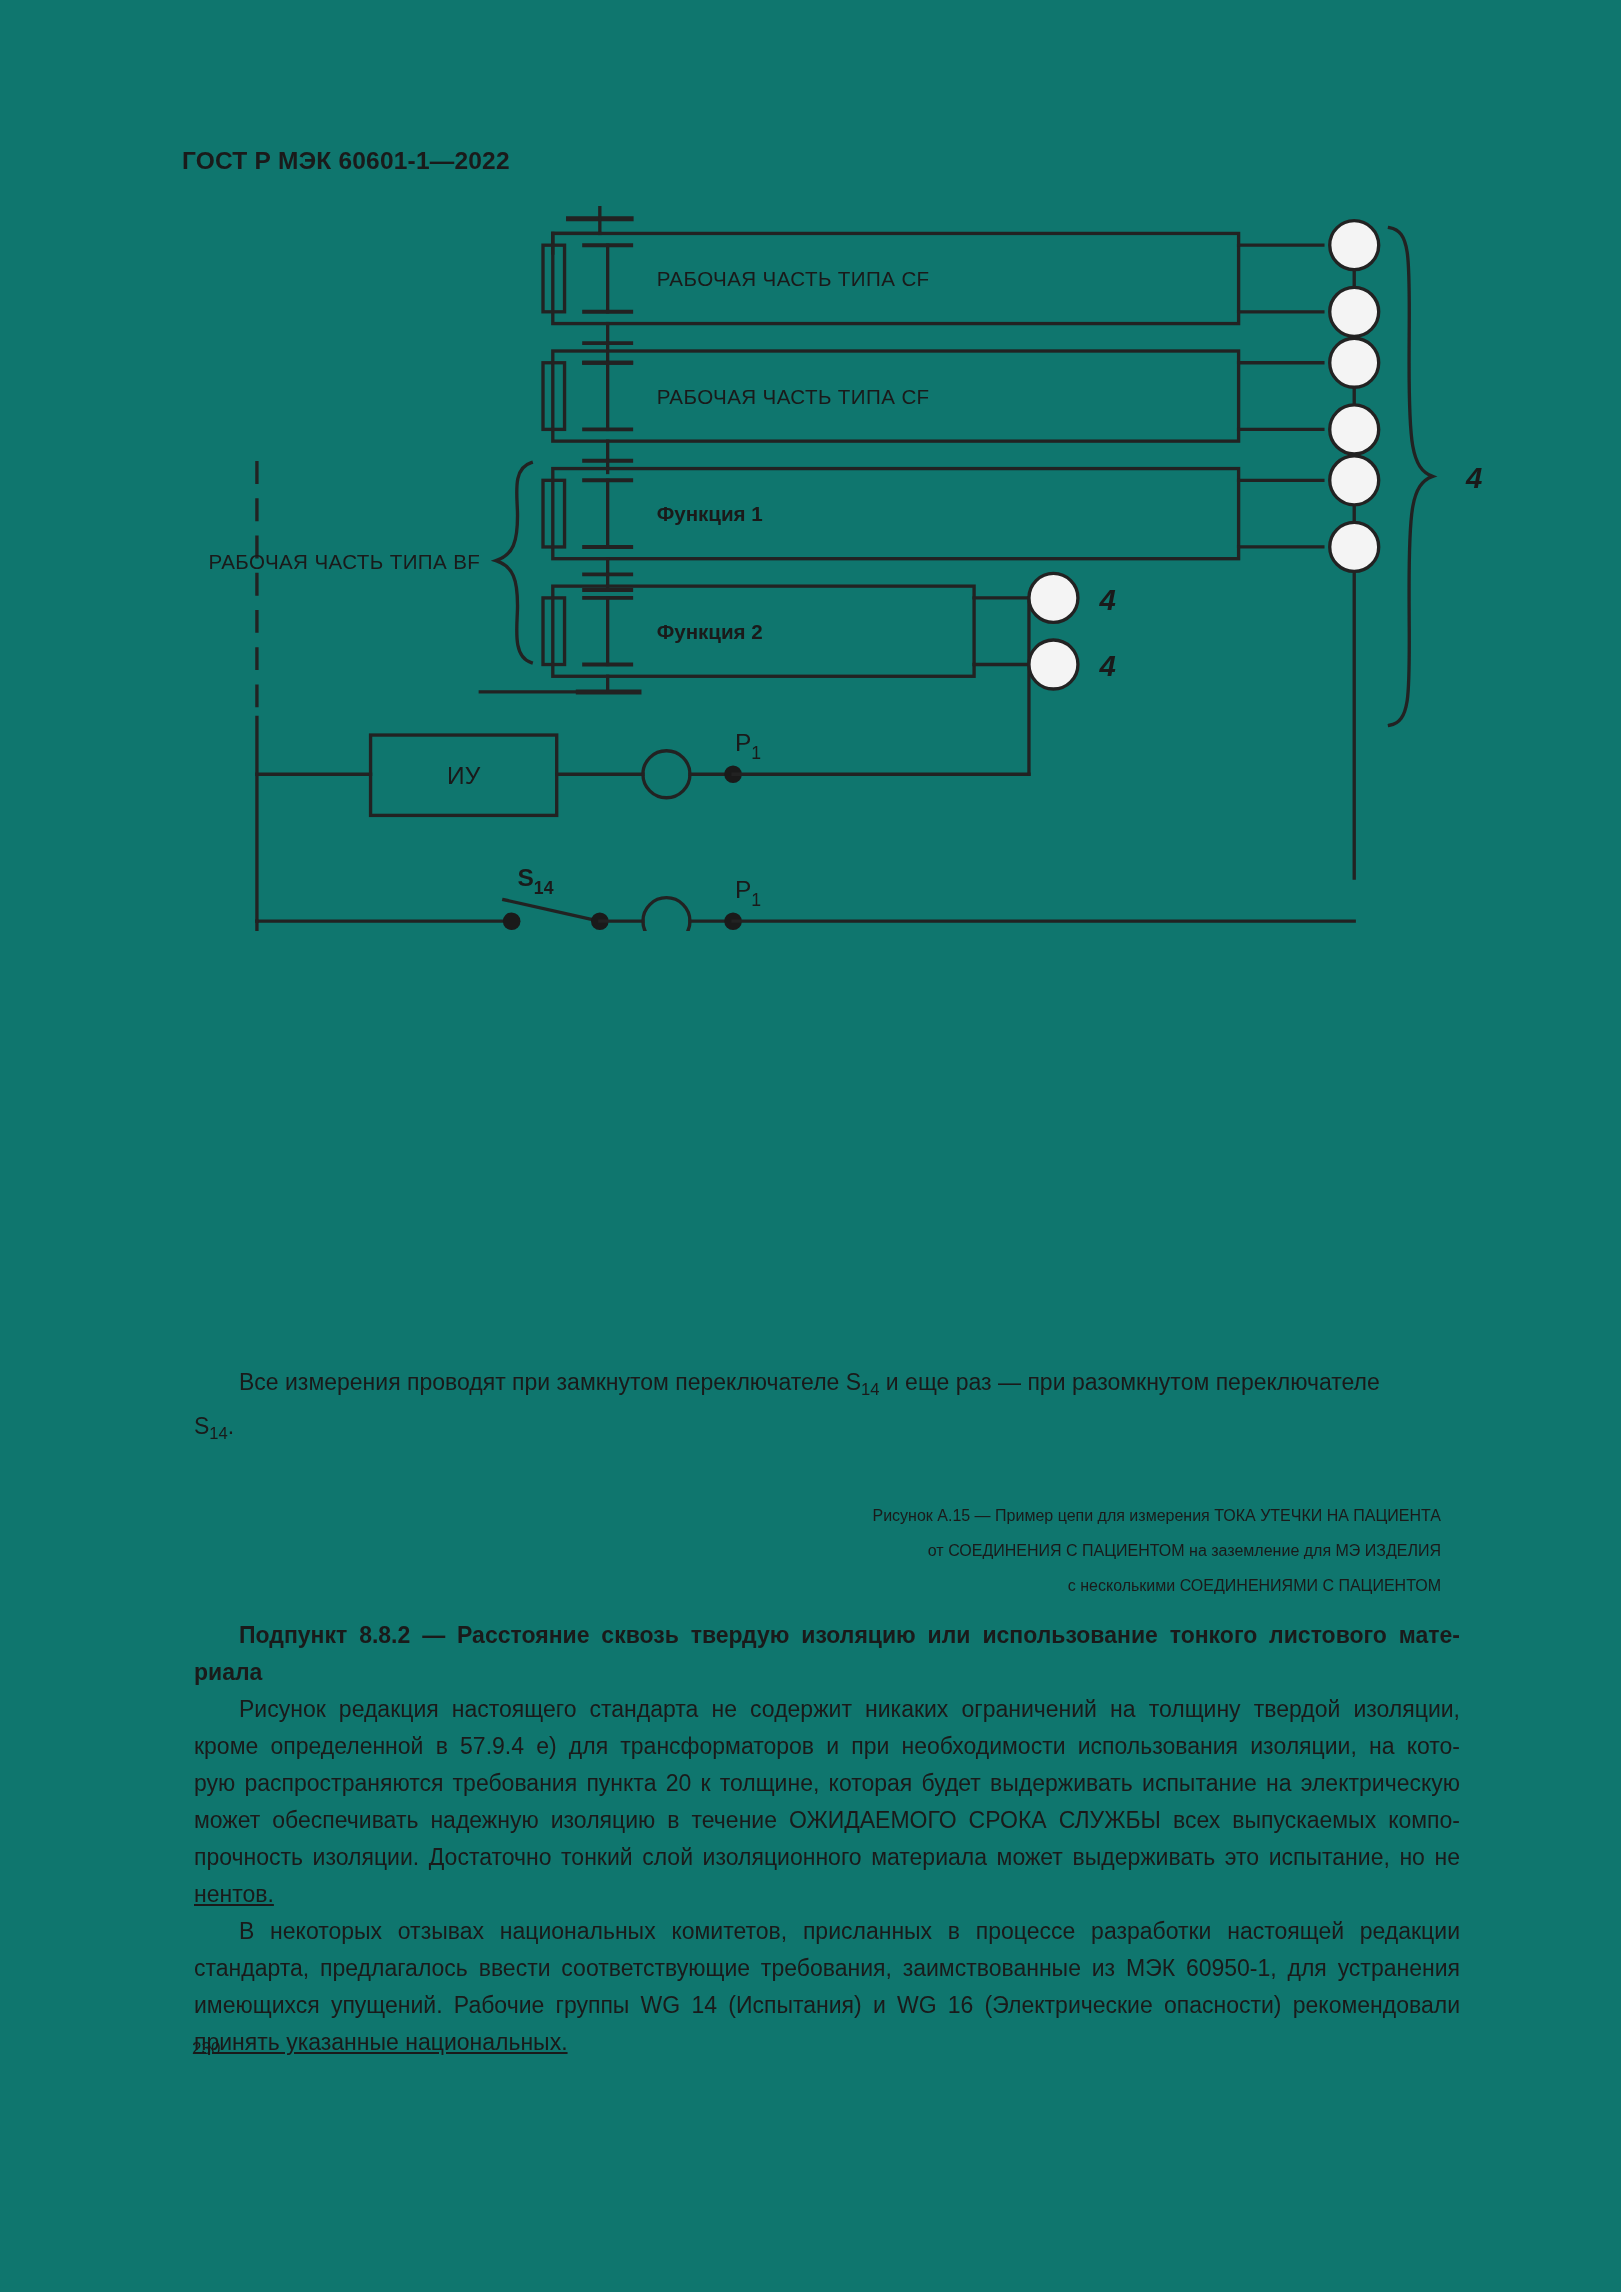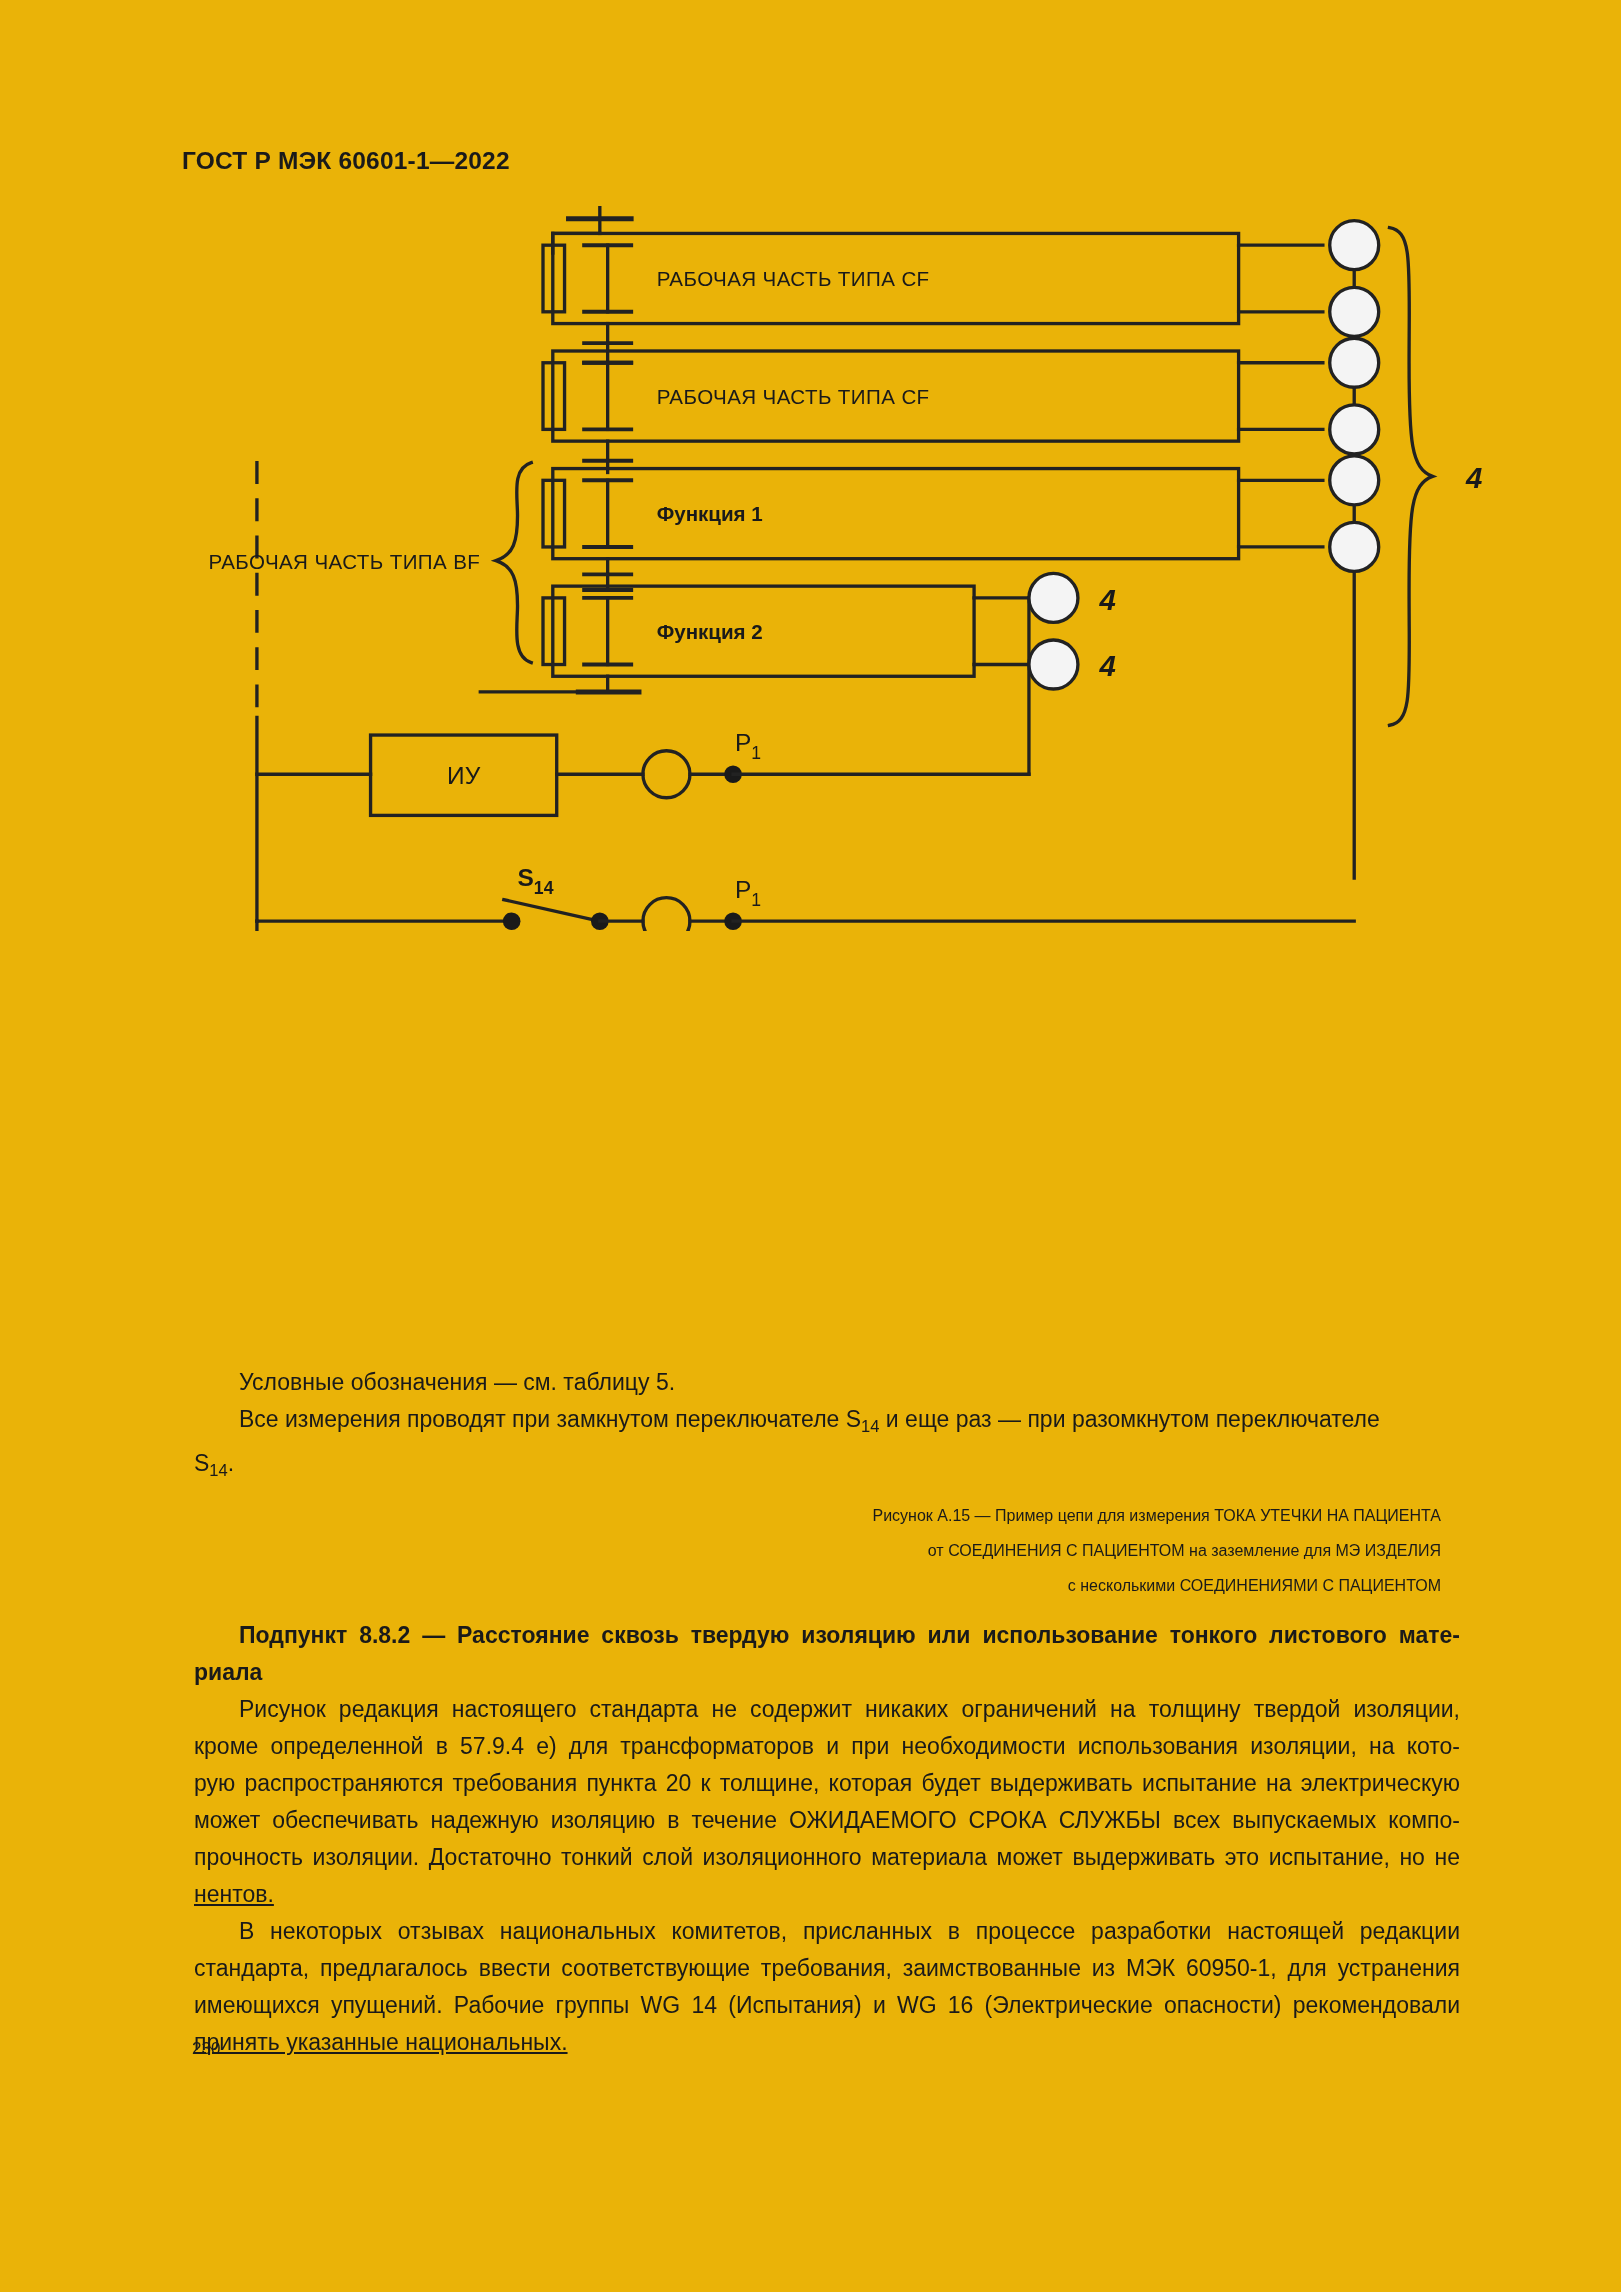--- a/index.html
+++ b/index.html
@@ -18,7 +18,7 @@
   .page {
     position: absolute;
     inset: 0;
-    background: #eab308;
+    background: #0f766e;
   }
 
   

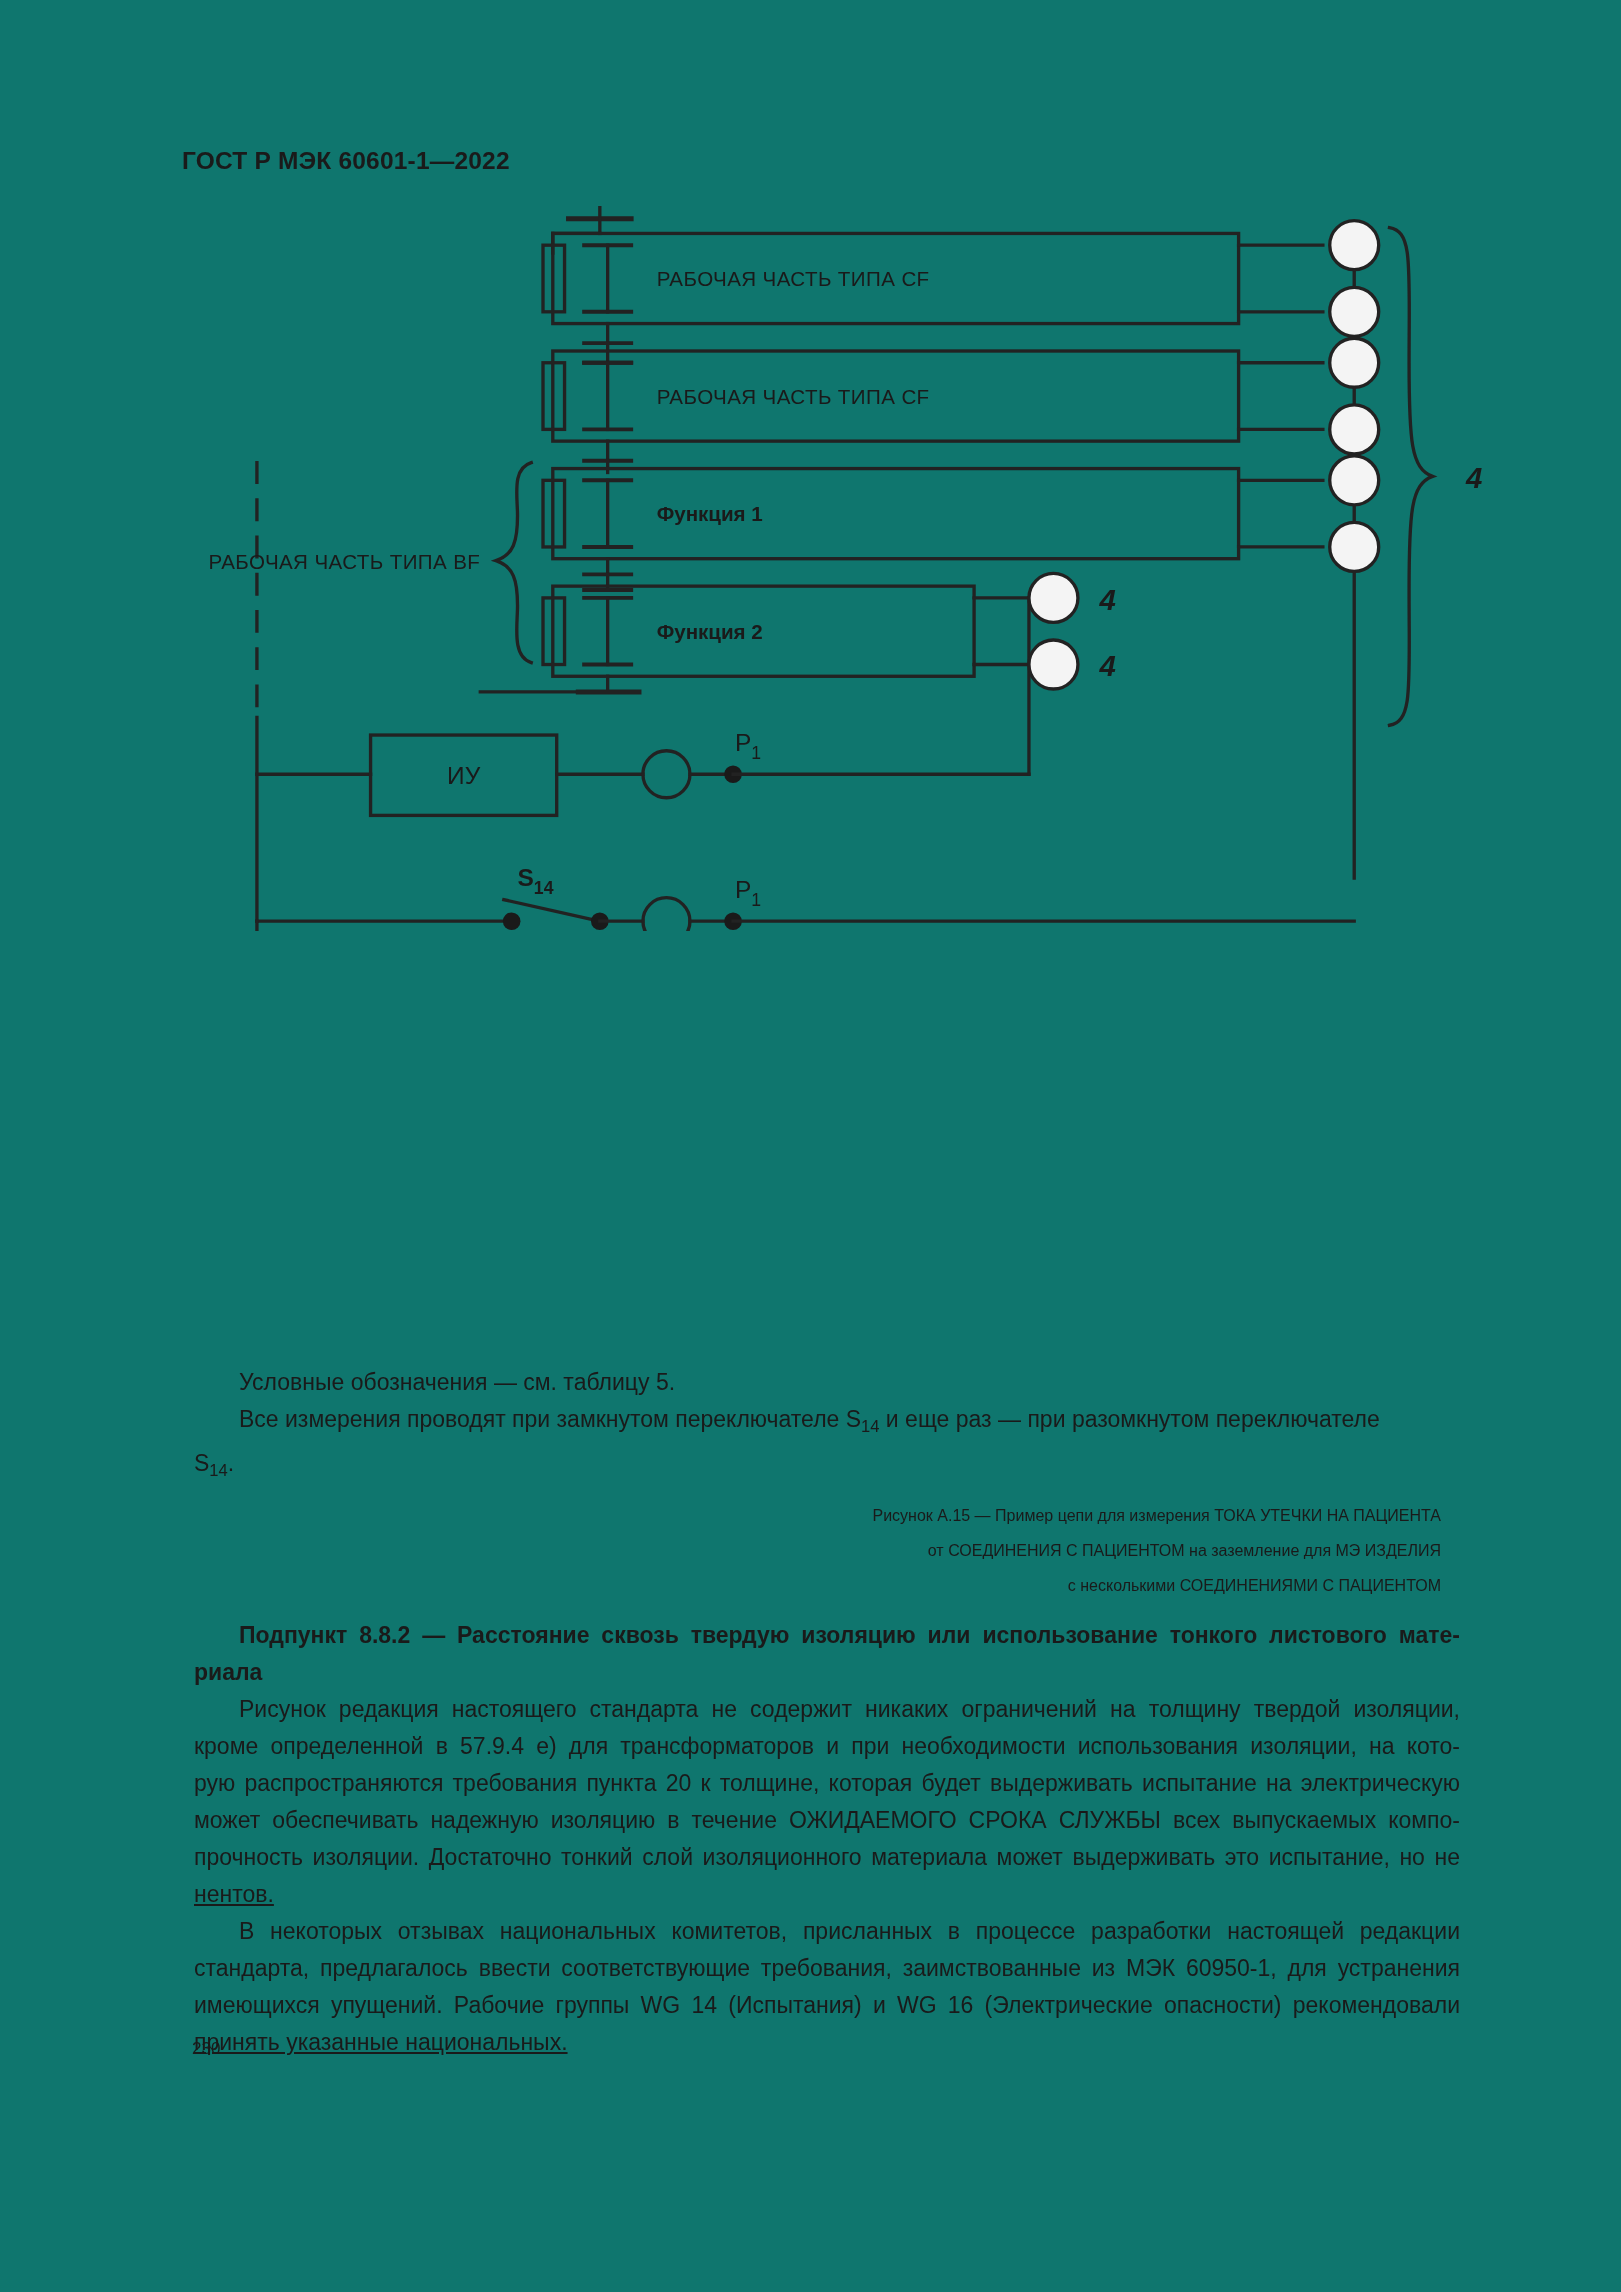--- a/index.html
+++ b/index.html
@@ -278,7 +278,6 @@
   </div>
 
   <div class="notes">
-    <p class="indent"><span>Условные обозначения — см. таблицу 5.</span></p>
     <p class="indent"><span>Все измерения проводят при замкнутом переключателе S</span><sub>14</sub><span> и еще раз — при разомкнутом переключателе</span></p>
     <p><span>S</span><sub>14</sub><span>.</span></p>
   </div>

